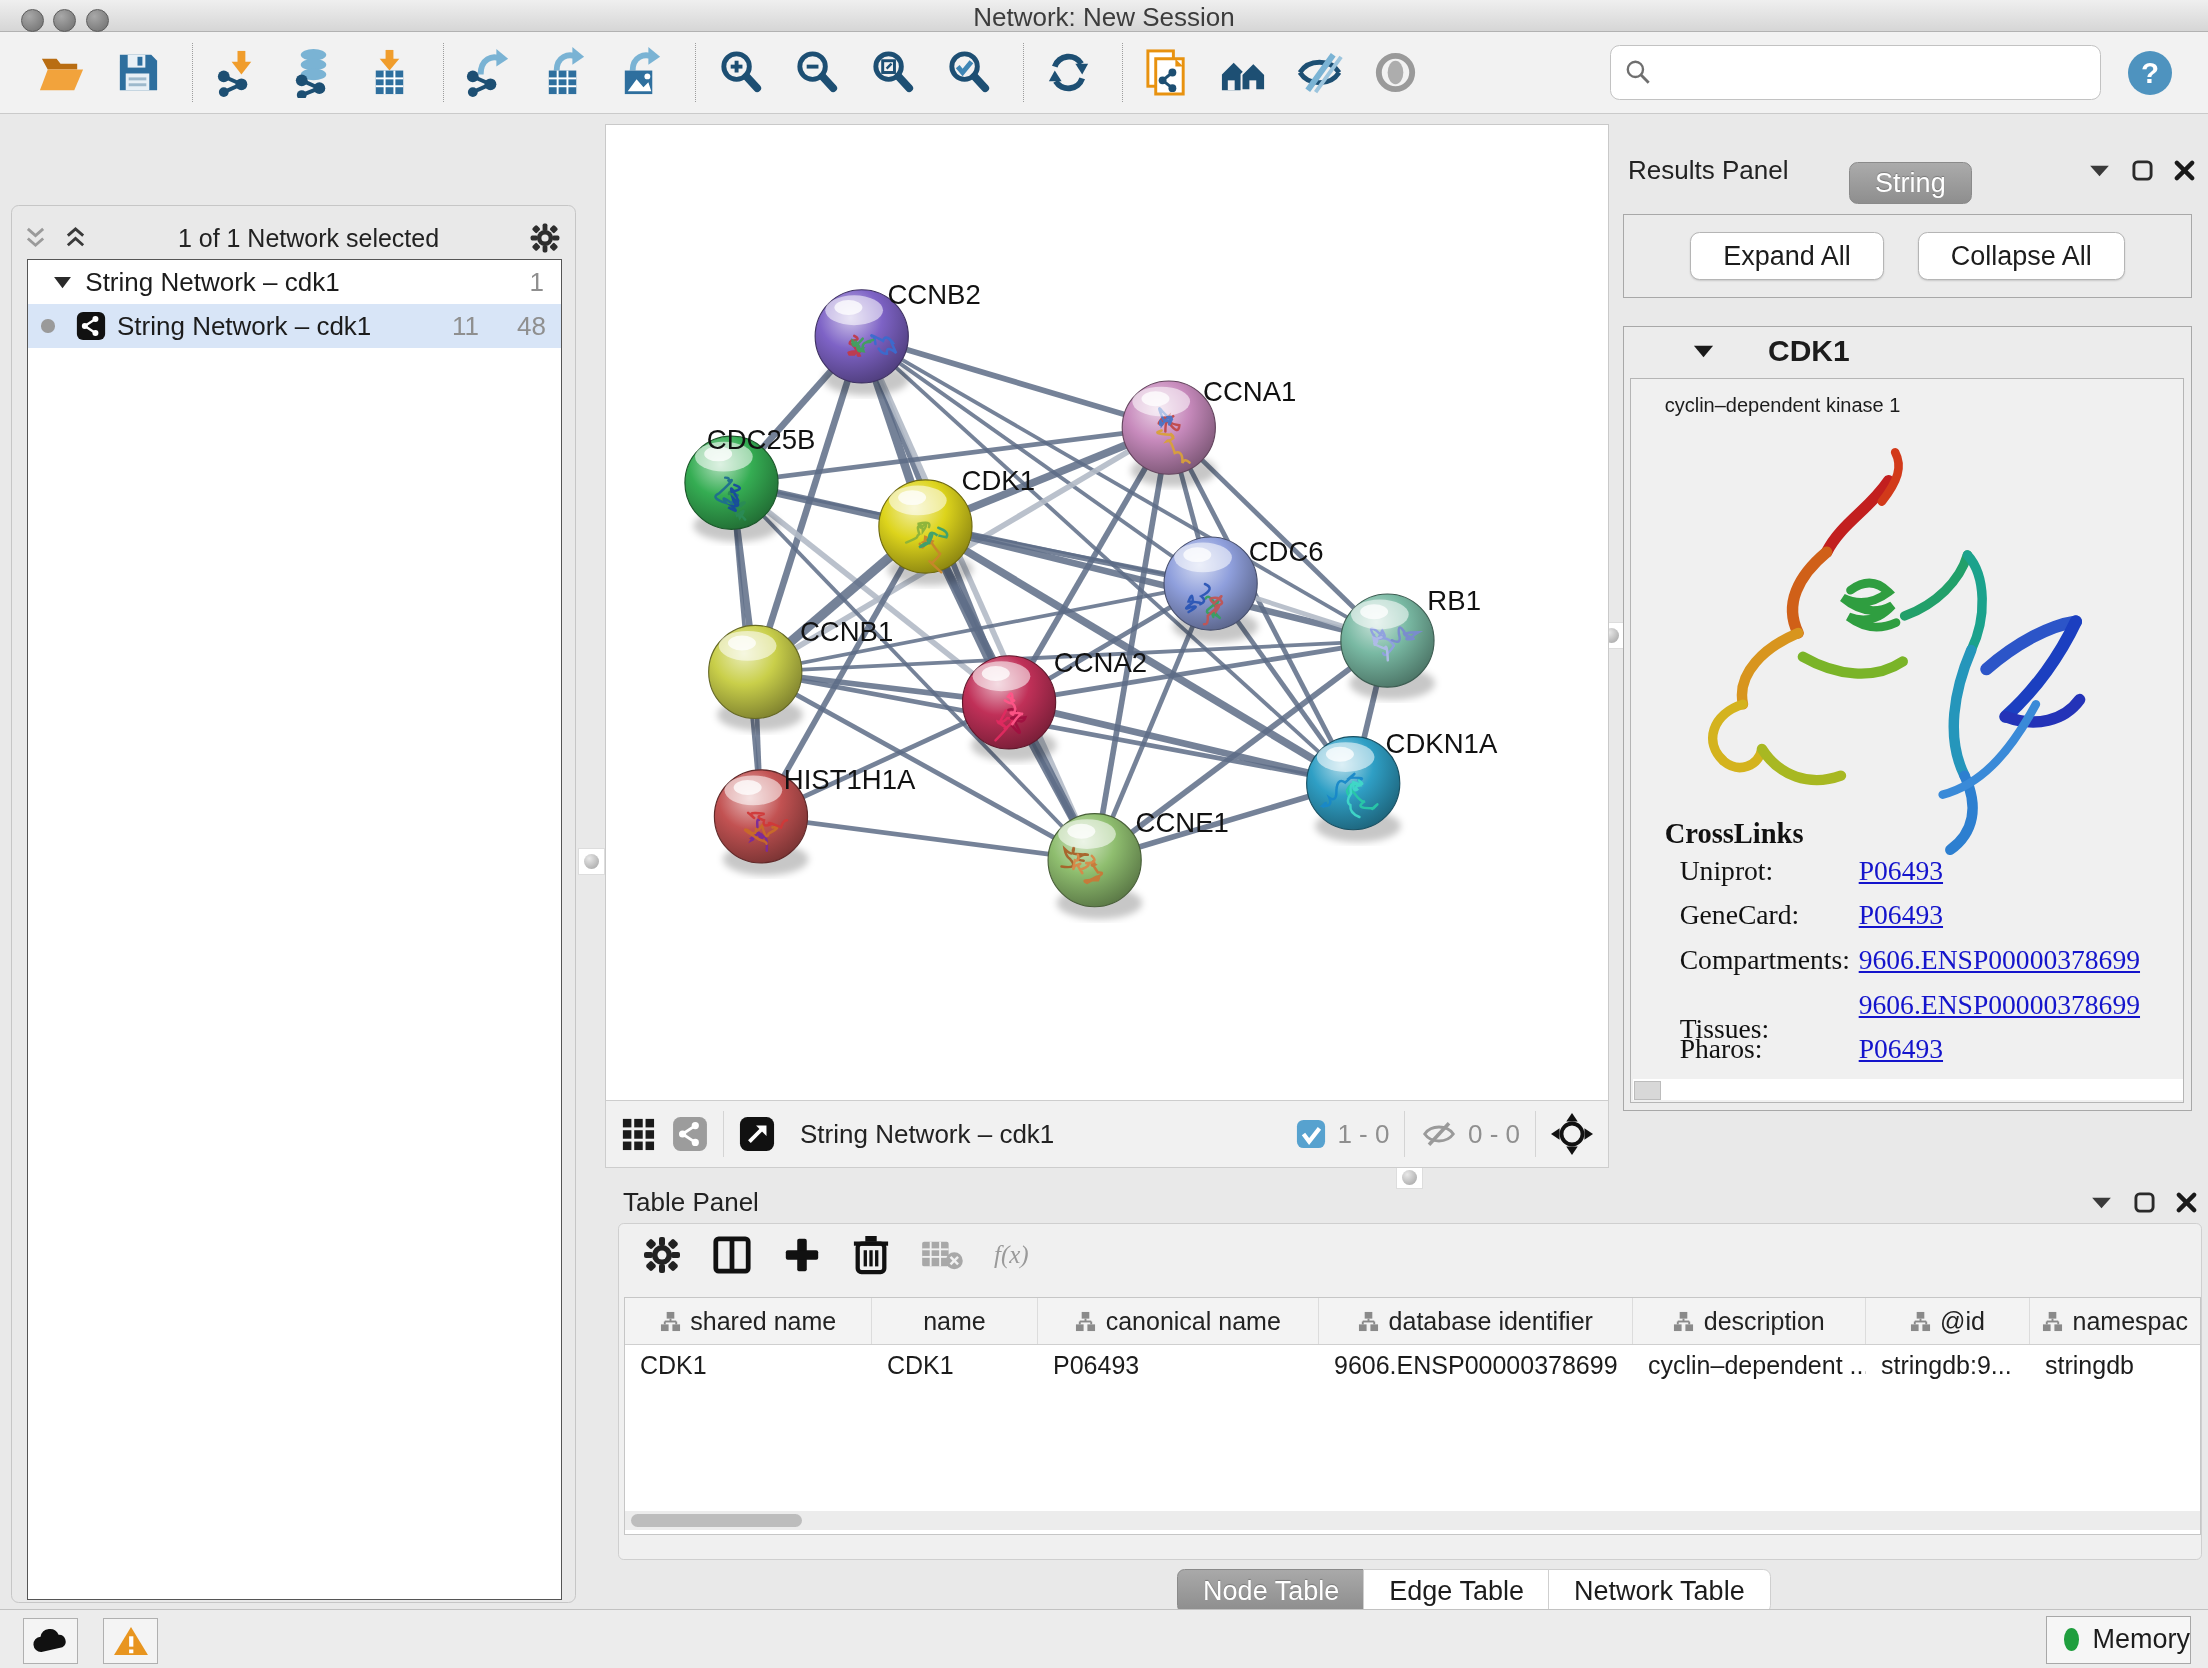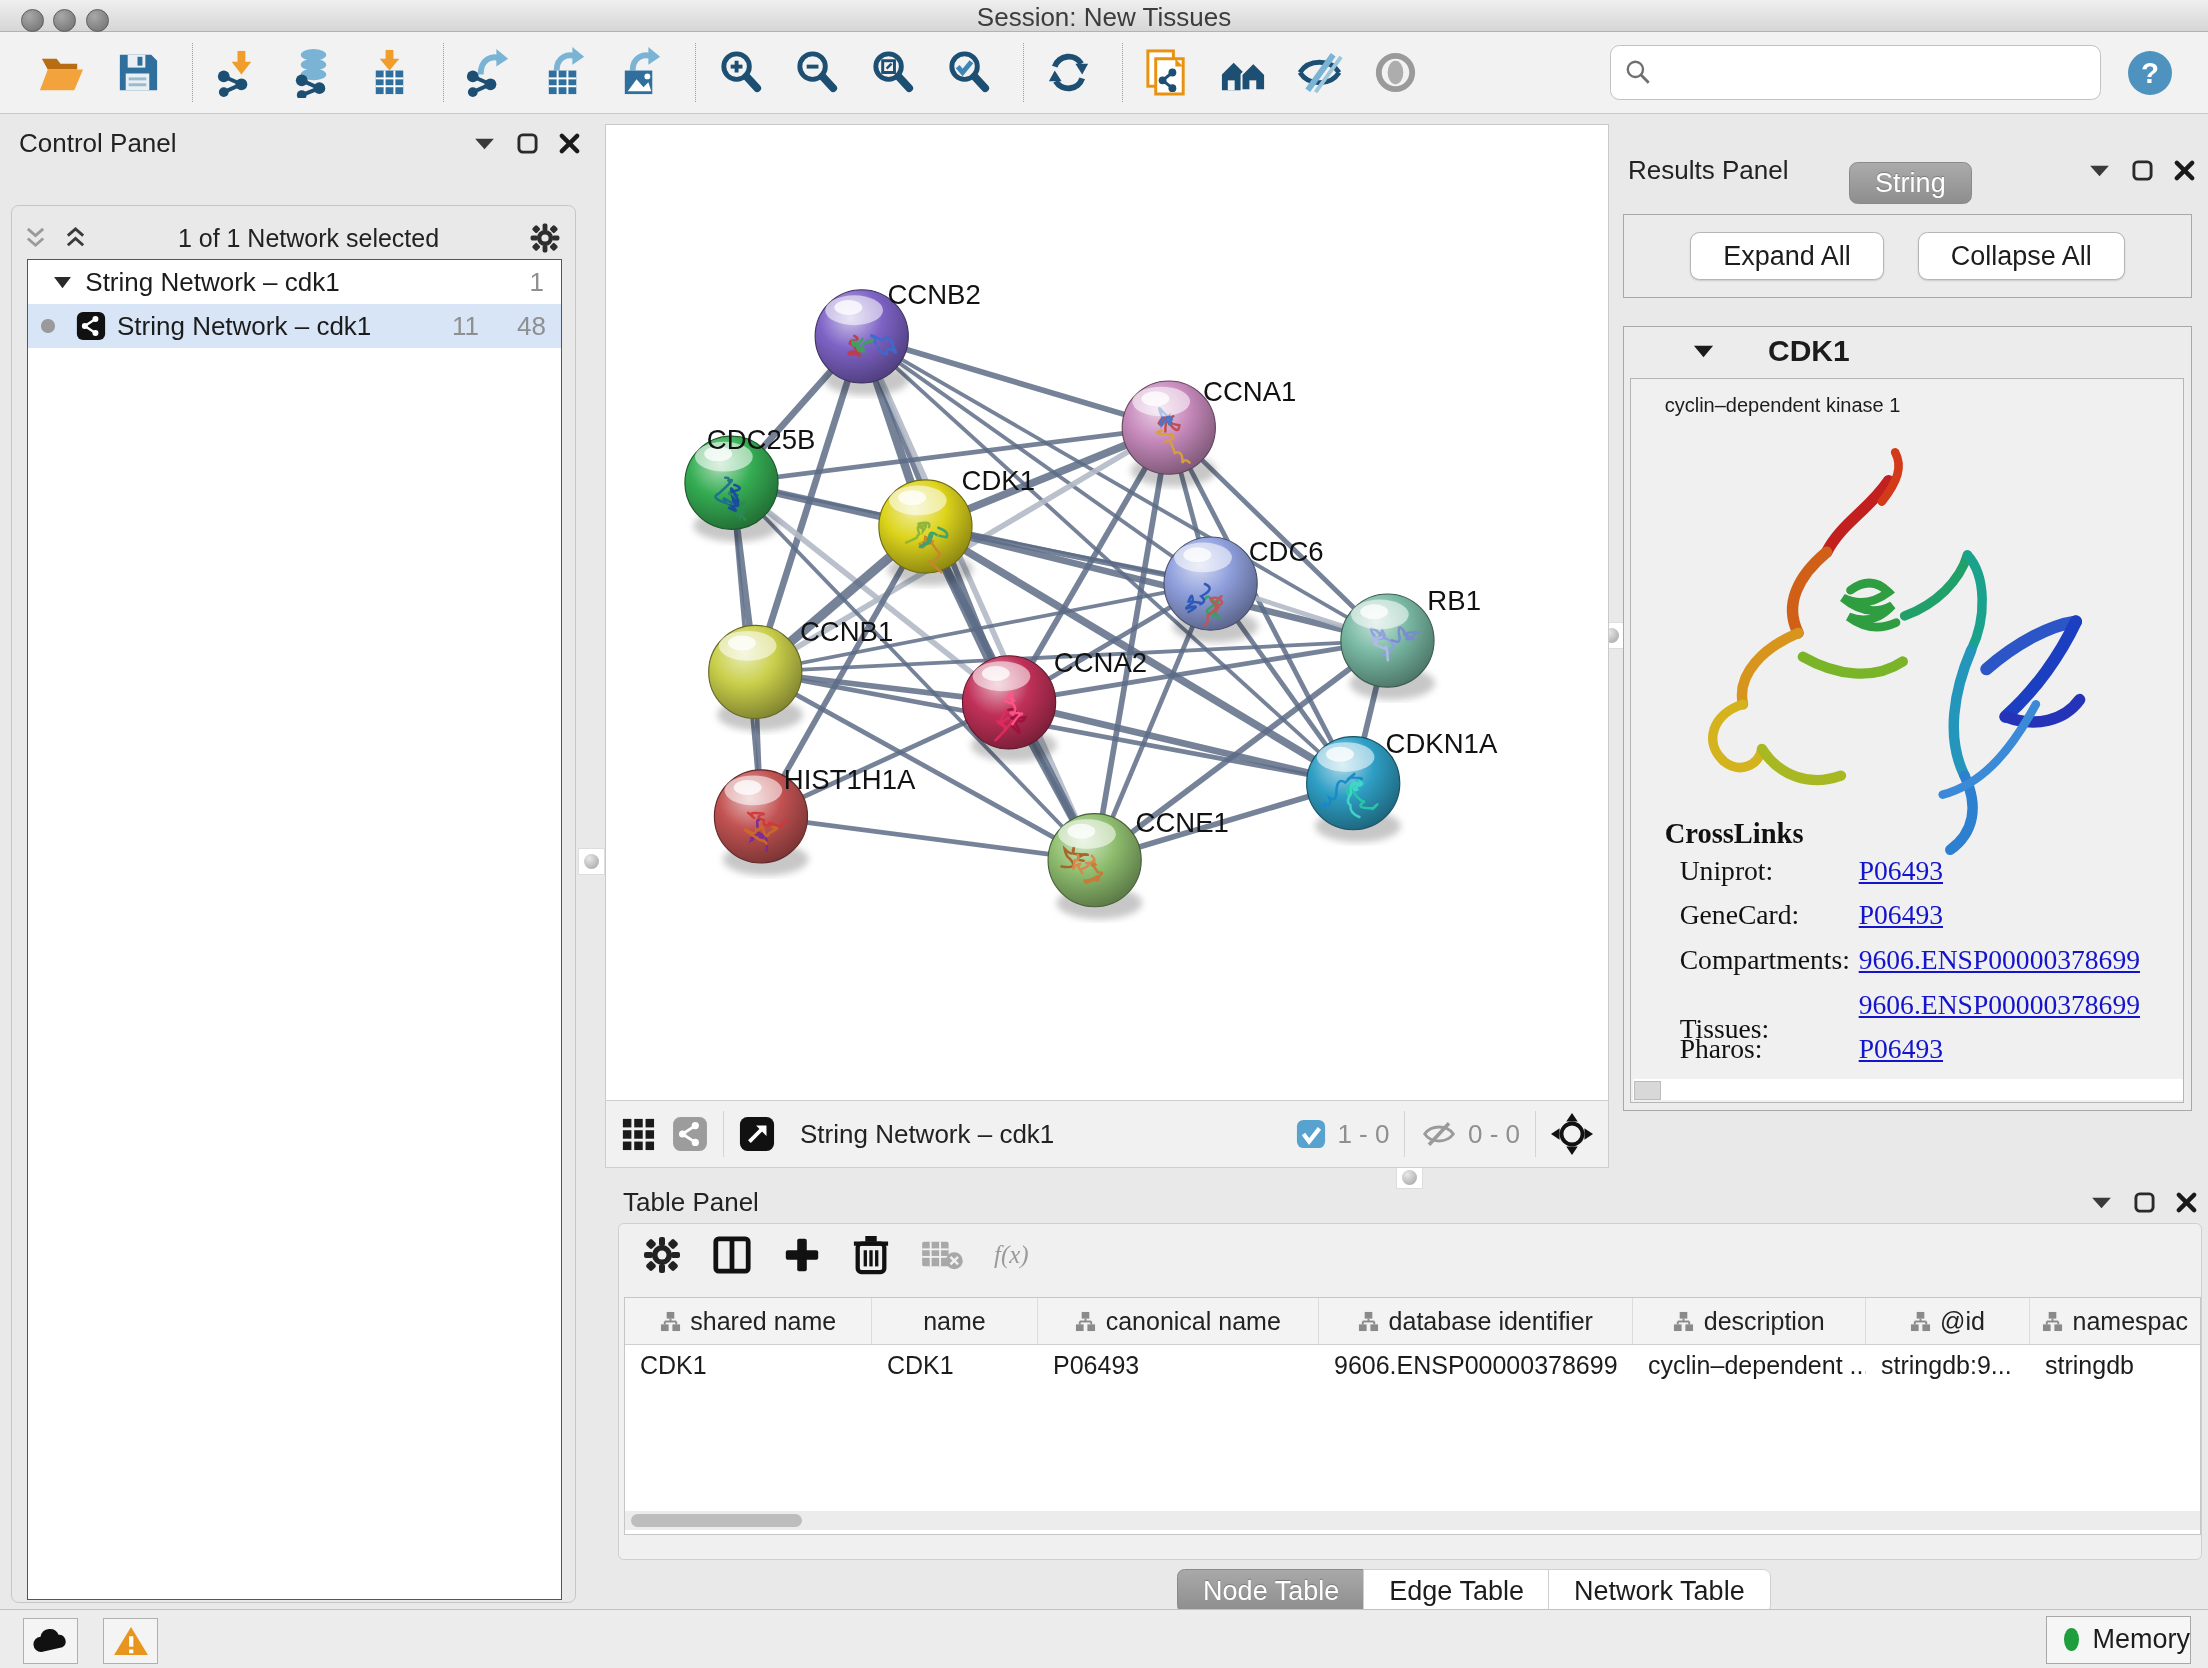--- a/index.html
+++ b/index.html
@@ -95,7 +95,7 @@
     <span class="tl-dot" style="left:21px"></span>
     <span class="tl-dot" style="left:53px"></span>
     <span class="tl-dot" style="left:86px"></span>
-    <div id="win-title">Session: New Tissues</div>
+    <div id="win-title">Network: New Session</div>
   </div>
 
   <div class="abs" id="toolbar">

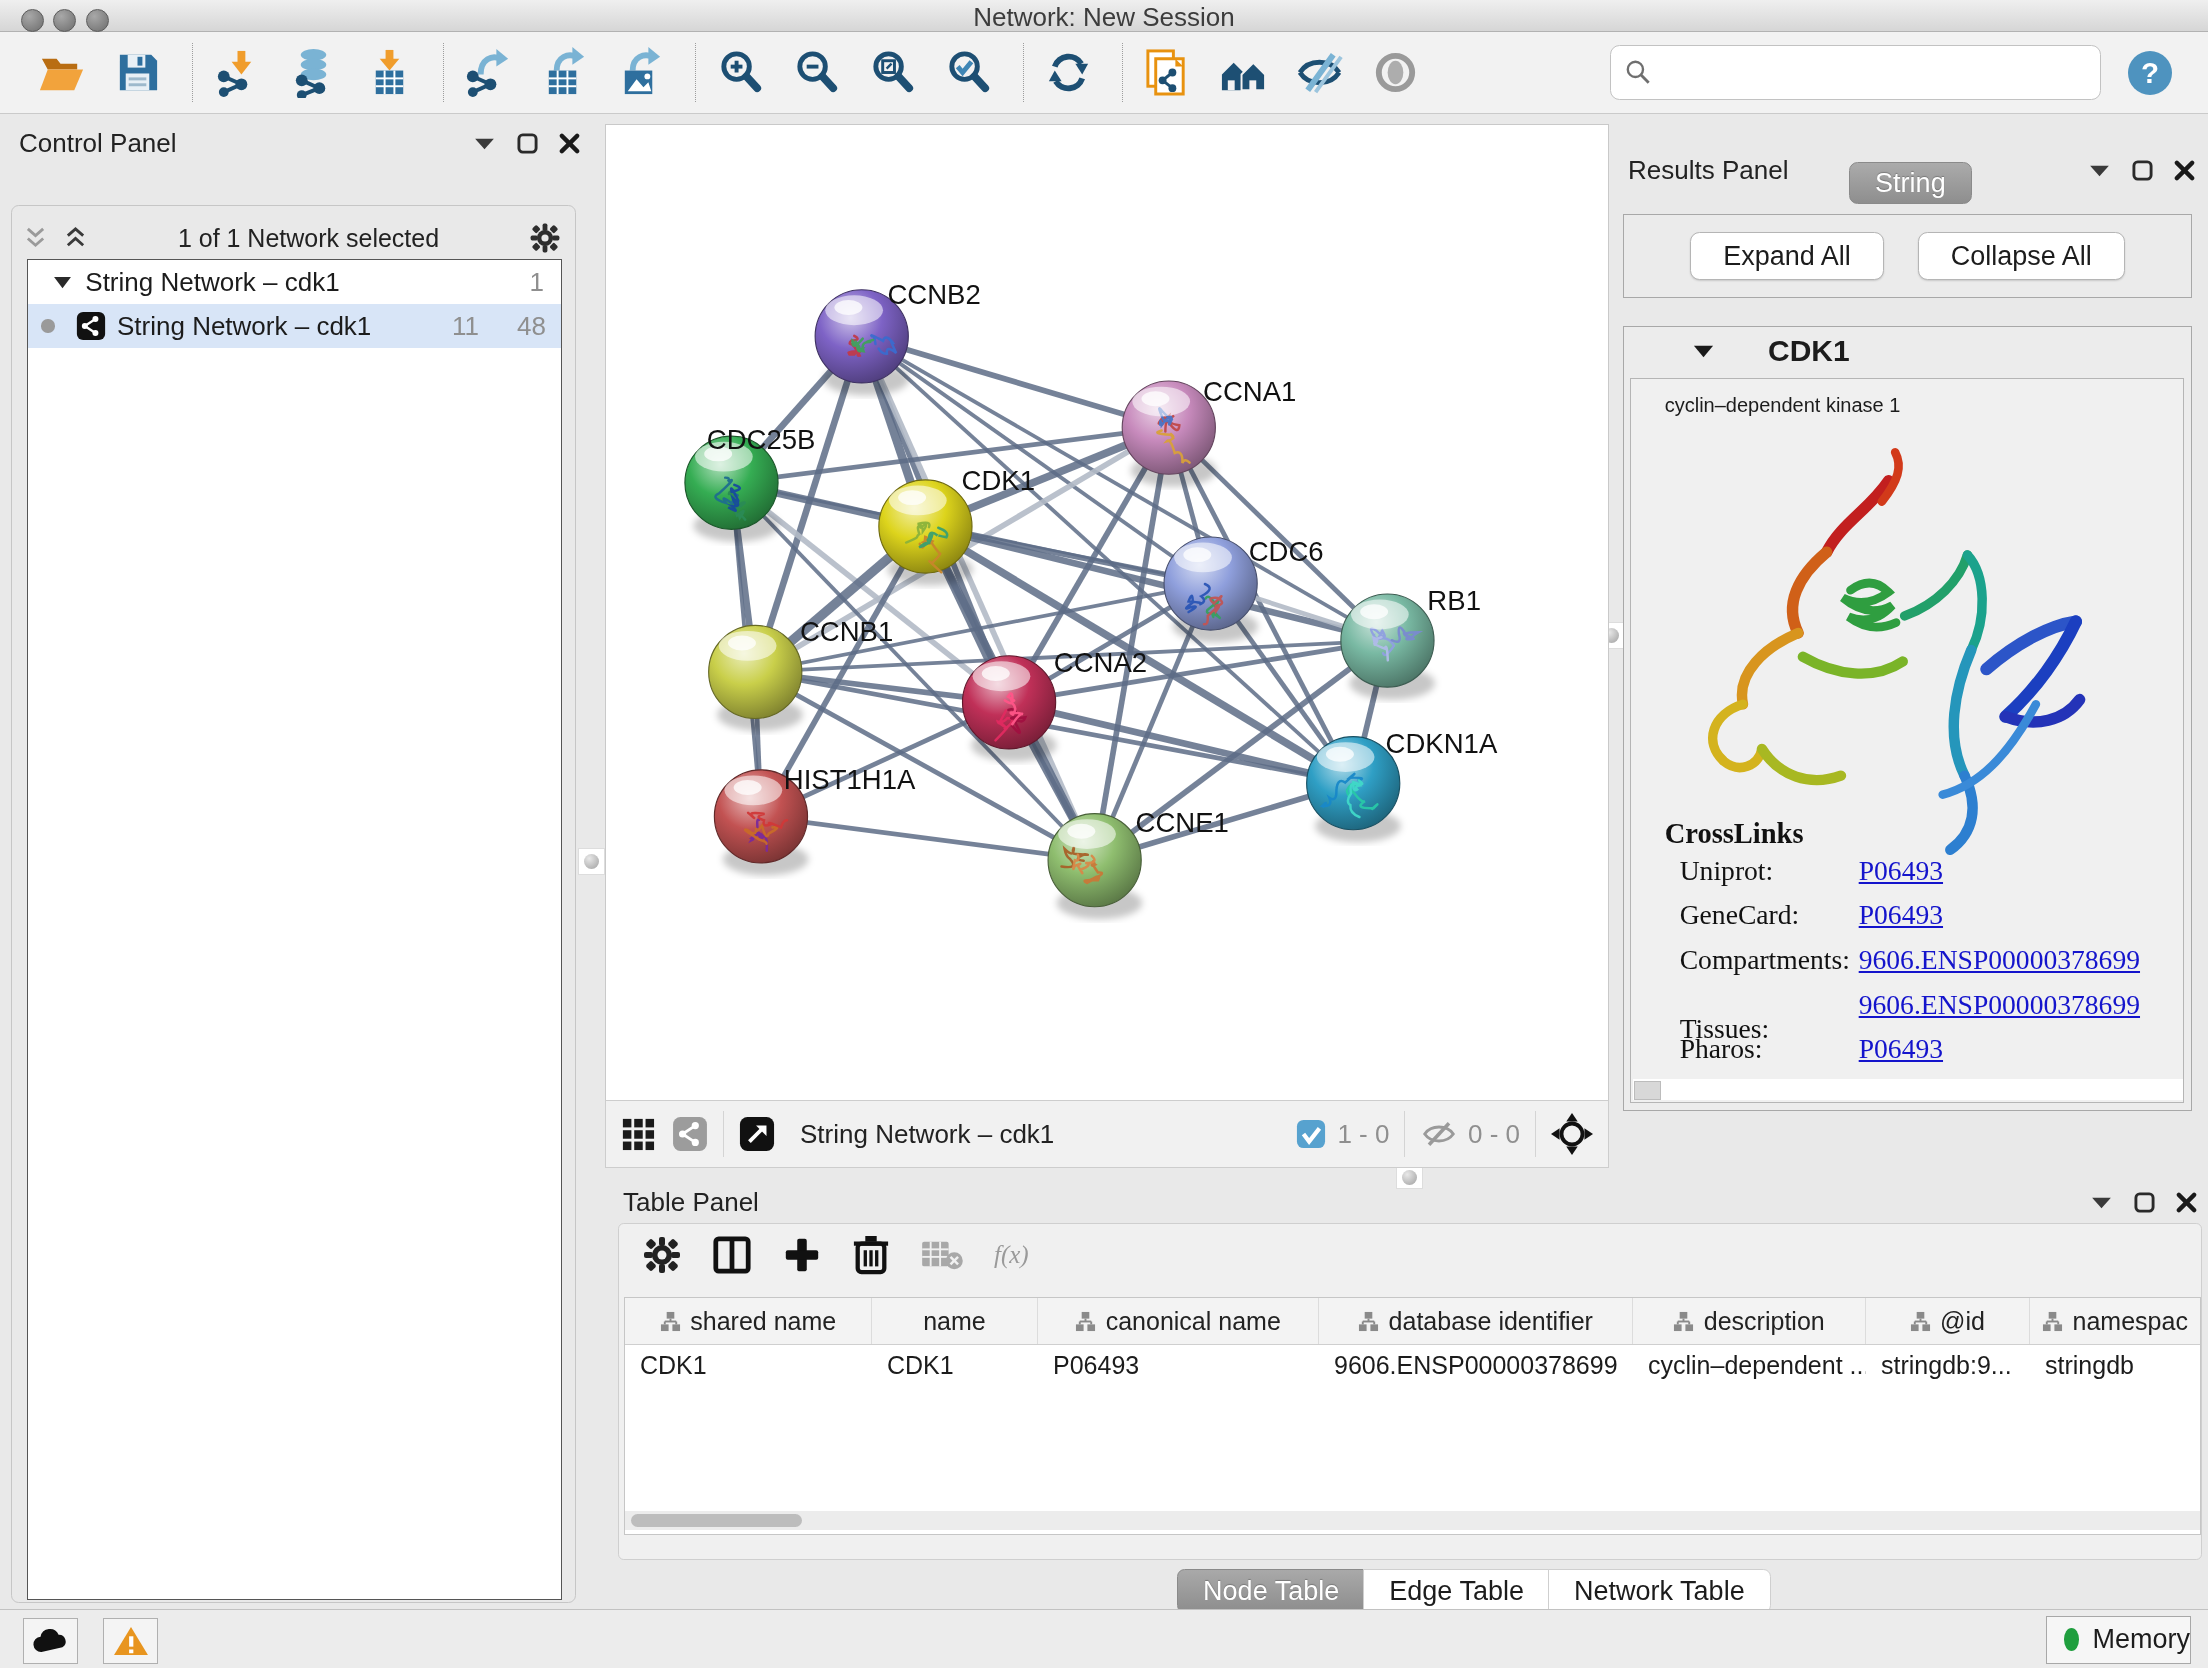--- a/index.html
+++ b/index.html
@@ -289,24 +289,6 @@
     <span id="help-btn">?</span>
   </div>
 
-  <div class="abs" style="left:19px;top:126px;width:561px;height:34px;display:flex;align-items:center;">
-    <span class="panel-title">Control Panel</span>
-    <span style="flex:1"></span>
-    <span class="panel-ctl">
-      <svg width="23" height="15" viewBox="0 0 24 16">
-          <polygon points="2,3 22,3 12,14" fill="#3a3a3a"></polygon>
-        </svg>
-      <svg width="21" height="21" viewBox="0 0 22 22">
-          <rect x="2" y="2" width="18" height="18" rx="4" fill="none" stroke="#2a2a2a" stroke-width="3"></rect>
-        </svg>
-      <svg width="21" height="21" viewBox="0 0 22 22">
-          <g stroke="#1a1a1a" stroke-width="4.5" stroke-linecap="round">
-            <line x1="3" y1="3" x2="19" y2="19"></line>
-            <line x1="19" y1="3" x2="3" y2="19"></line>
-          </g>
-        </svg>
-    </span>
-  </div>
   <div class="abs" id="cp-box"></div>
   <div class="abs" id="cp-header">
     <svg width="25" height="23" viewBox="0 0 26 24">

